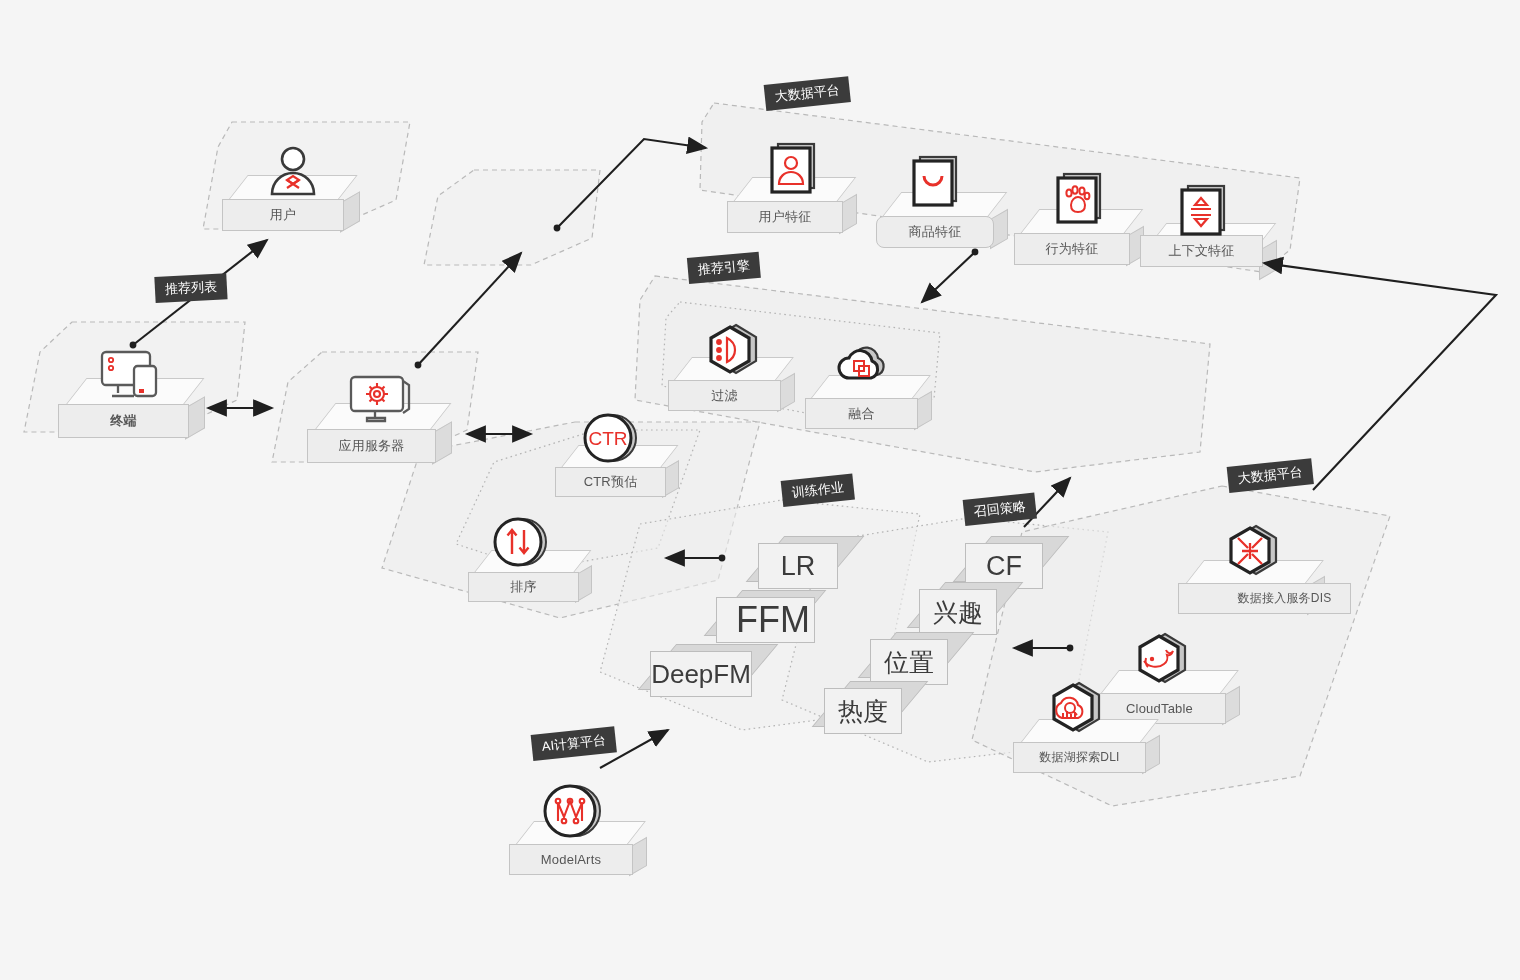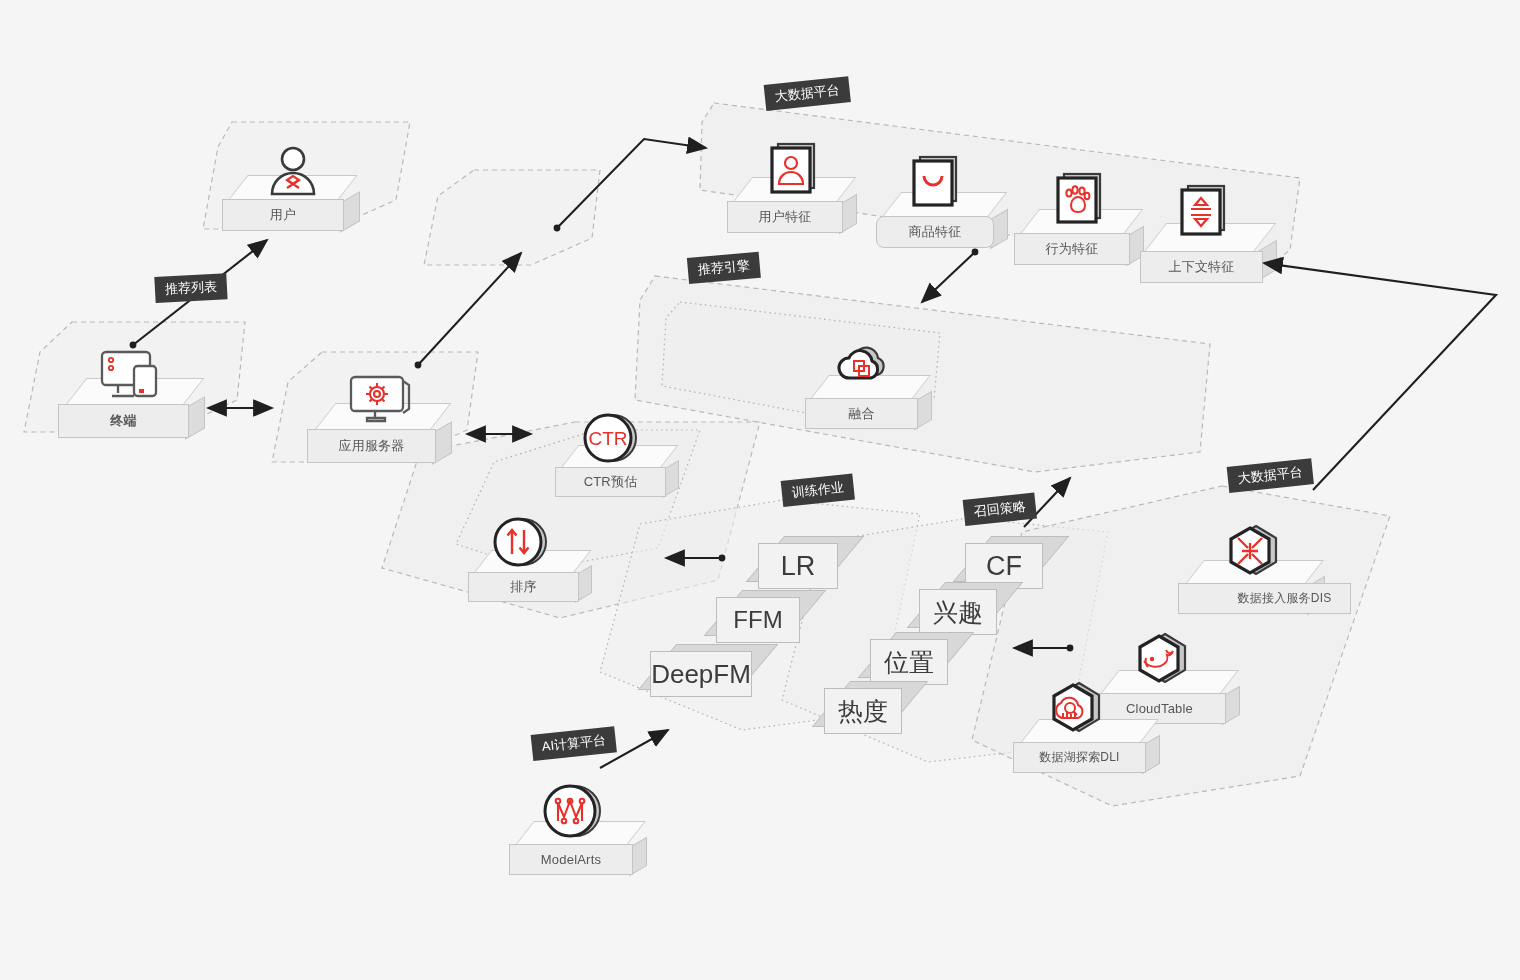--- a/index.html
+++ b/index.html
@@ -259,7 +259,7 @@
     <div class="ped" style="width:148px;height:60px;">
       <div class="top" style="width:108px;height:27px;left:15px;top:0;transform:skewX(-38deg);"></div>
       <div class="side" style="width:16px;height:28px;left:119px;top:22px;transform:skewY(-30deg);"></div>
-      <div class="front" style="width:121px;height:30px;left:0;top:28px;">
+      <div class="front" style="width:121px;height:30px;left:0;top:12px;">
         <span class="lbl">上下文特征</span>
       </div>
     </div>

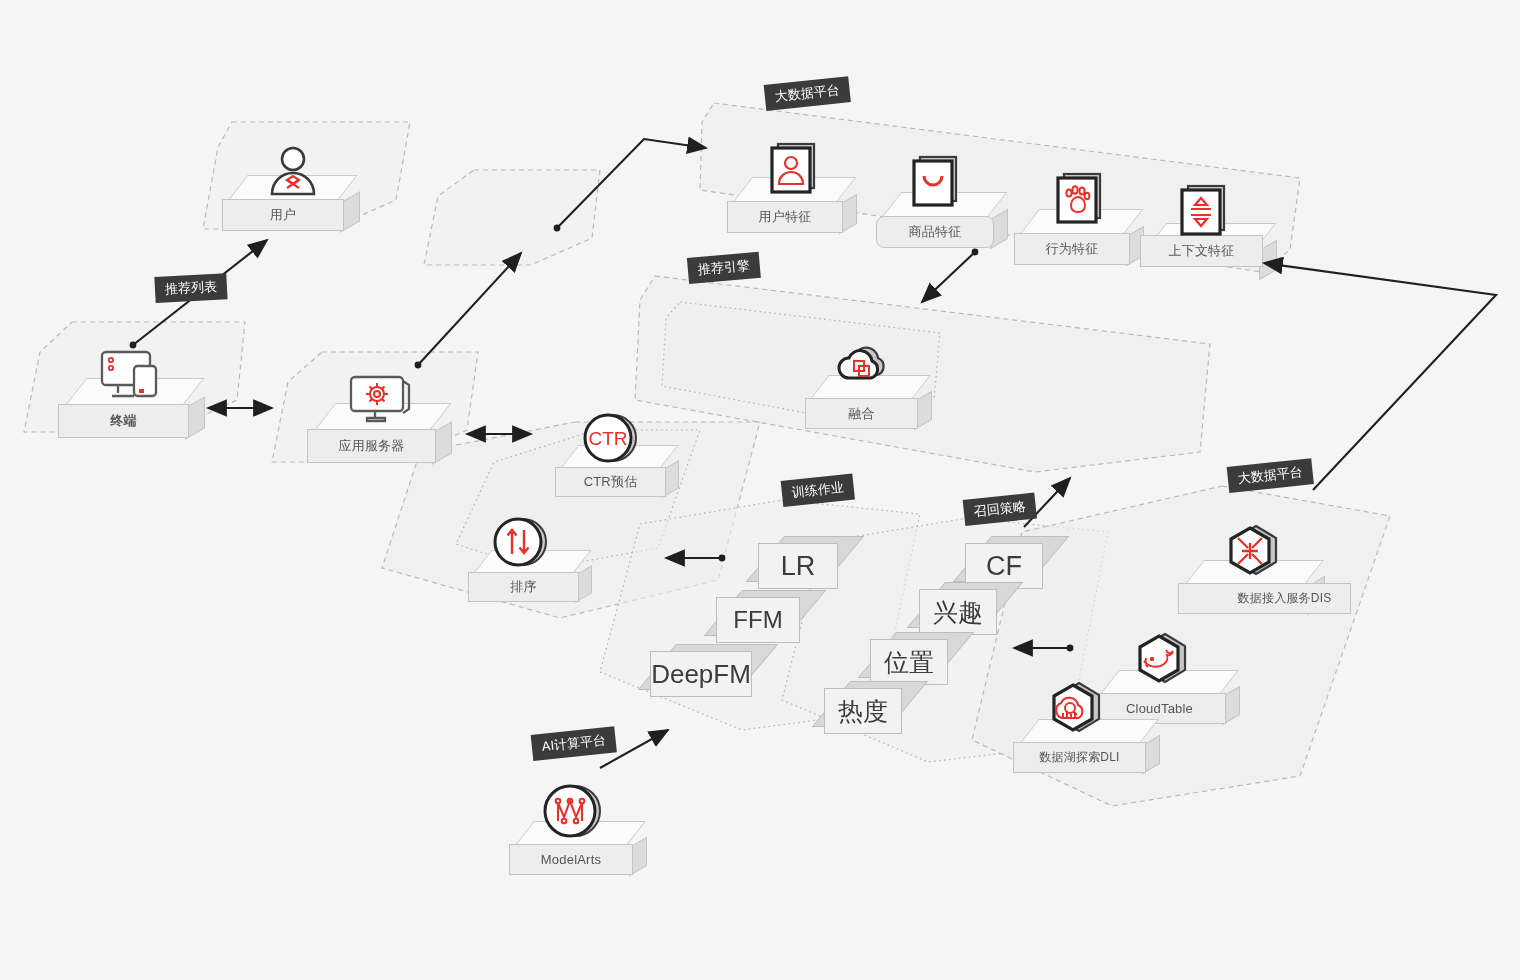--- a/index.html
+++ b/index.html
@@ -276,6 +276,27 @@
     </div>
   </div>
 
+  <div class="node" style="left:668px;top:357px;">
+    <div class="ped" style="width:136px;height:58px;">
+      <div class="top" style="width:100px;height:26px;left:13px;top:0;transform:skewX(-38deg);"></div>
+      <div class="side" style="width:16px;height:27px;left:109px;top:21px;transform:skewY(-30deg);"></div>
+      <div class="front" style="width:111px;height:29px;left:0;top:23px;">
+        <span class="lbl">过滤</span>
+      </div>
+    </div>
+    <div class="badge" style="left:28px;top:-38px;">
+      <svg width="70" height="70" viewBox="0 0 70 70">
+        <path d="M40 6l20 12v24L40 54 20 42V18z" fill="#c7c7c7" stroke="#3a3a3a" stroke-width="2.2"></path>
+        <path d="M34 8l19 11v23L34 53 15 42V19z" fill="#fff" stroke="#232323" stroke-width="3.2"></path>
+        <g stroke="#e8312a" stroke-width="2.2" fill="none">
+          <path d="M31 19c6 3 8 8 8 12s-2 9-8 12z"></path>
+          <circle cx="23" cy="23" r="1.8" fill="#e8312a"></circle>
+          <circle cx="23" cy="31" r="1.8" fill="#e8312a"></circle>
+          <circle cx="23" cy="39" r="1.8" fill="#e8312a"></circle>
+        </g>
+      </svg>
+    </div>
+  </div>
 
   <div class="node" style="left:805px;top:375px;">
     <div class="ped" style="width:136px;height:58px;">

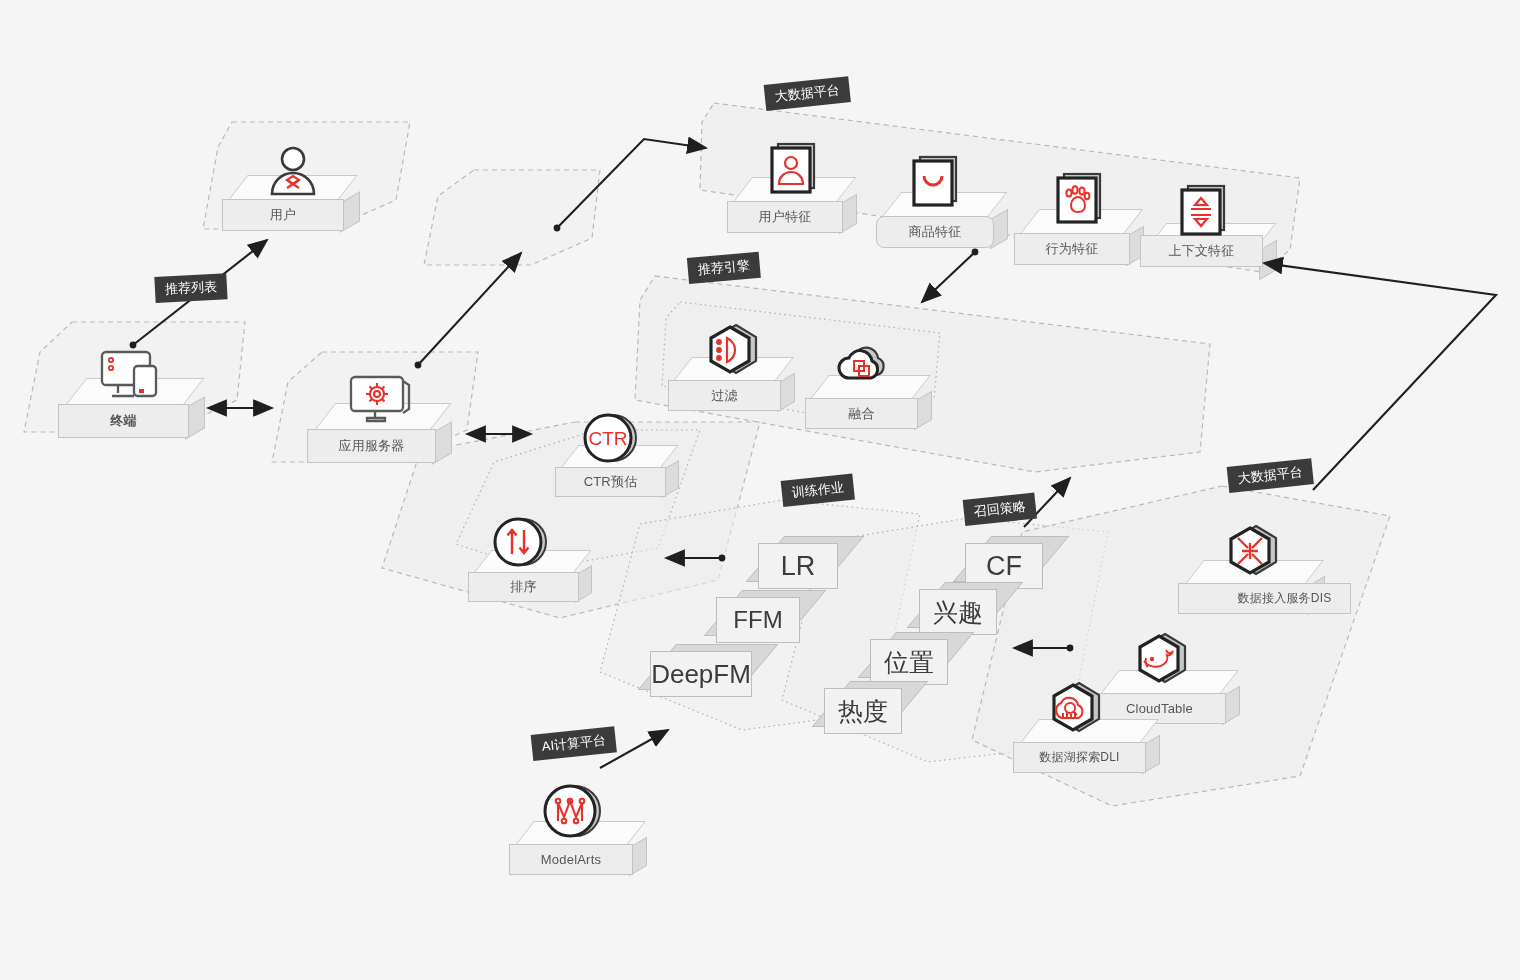--- a/index.html
+++ b/index.html
@@ -450,7 +450,7 @@
   </div>
   <div class="panel" style="left:716px;top:597px;">
     <div class="pshadow" style="width:82px;height:44px;left:7px;top:-7px;transform:skewX(-40deg);"></div>
-    <div class="pface" style="width:82px;height:44px;font-size:24px;">
+    <div class="pface" style="width:82px;height:44px;font-size:36px;padding-left:15px;">
       <span>FFM</span>
     </div>
   </div>

